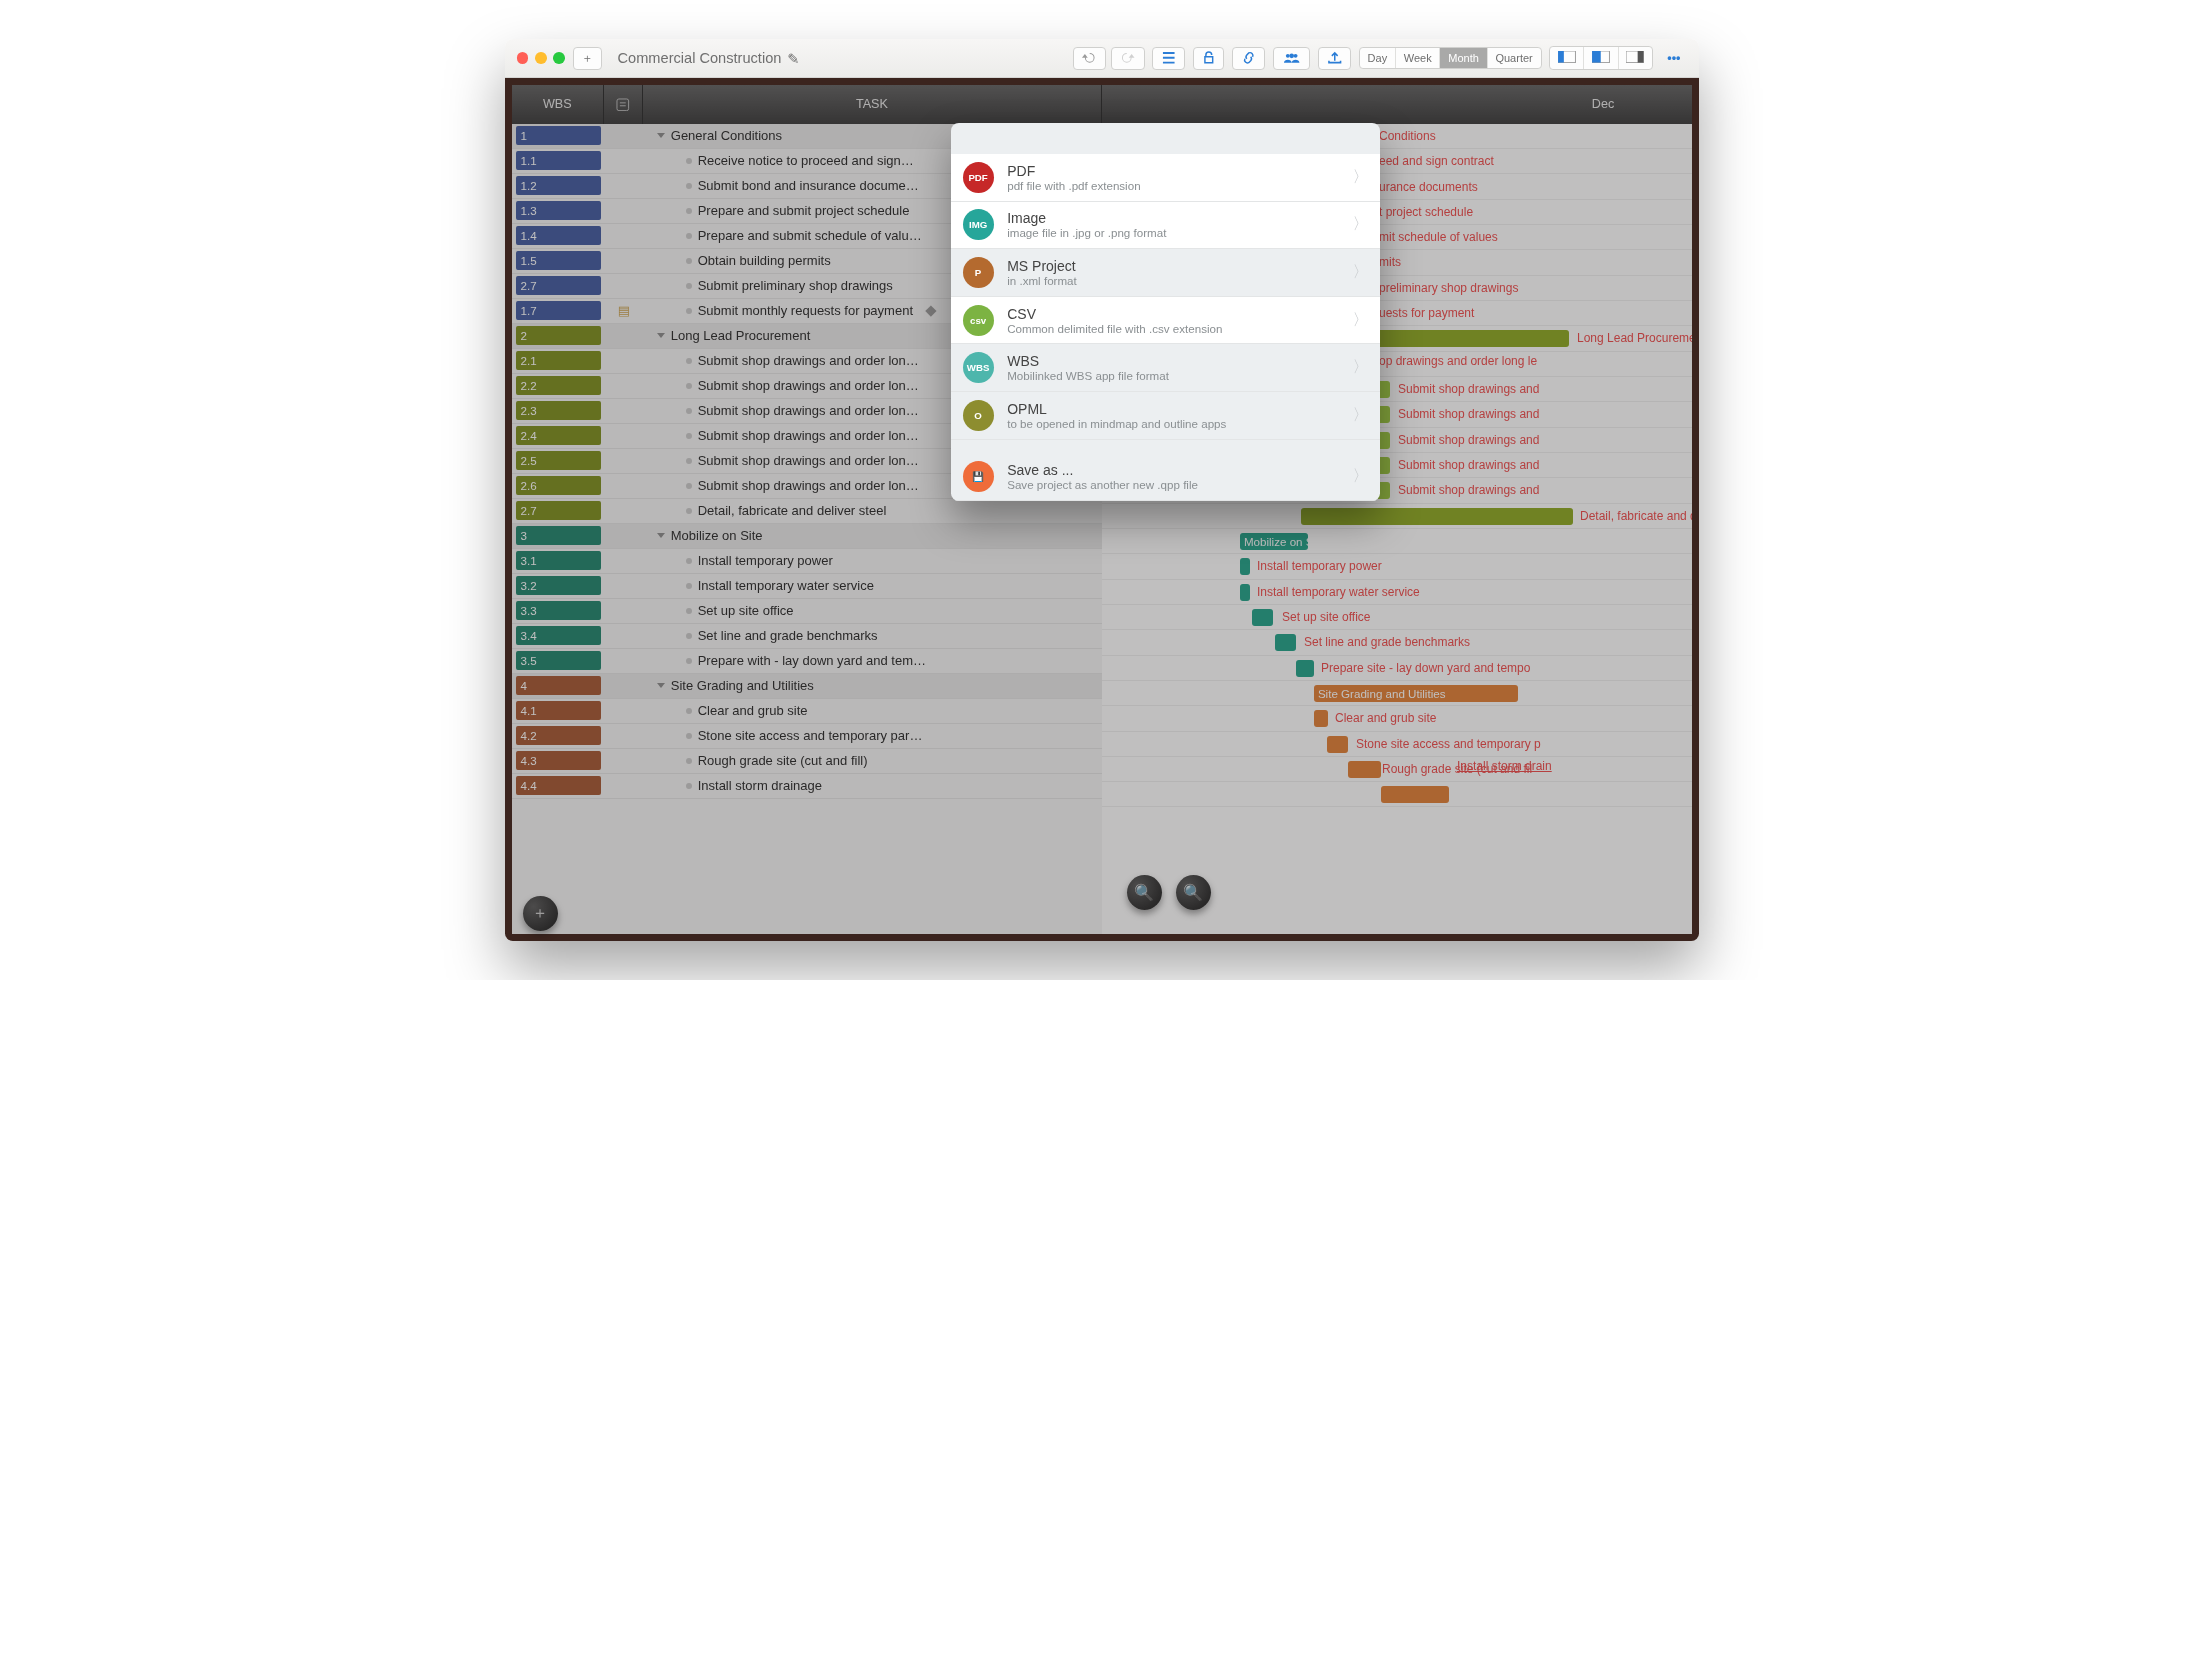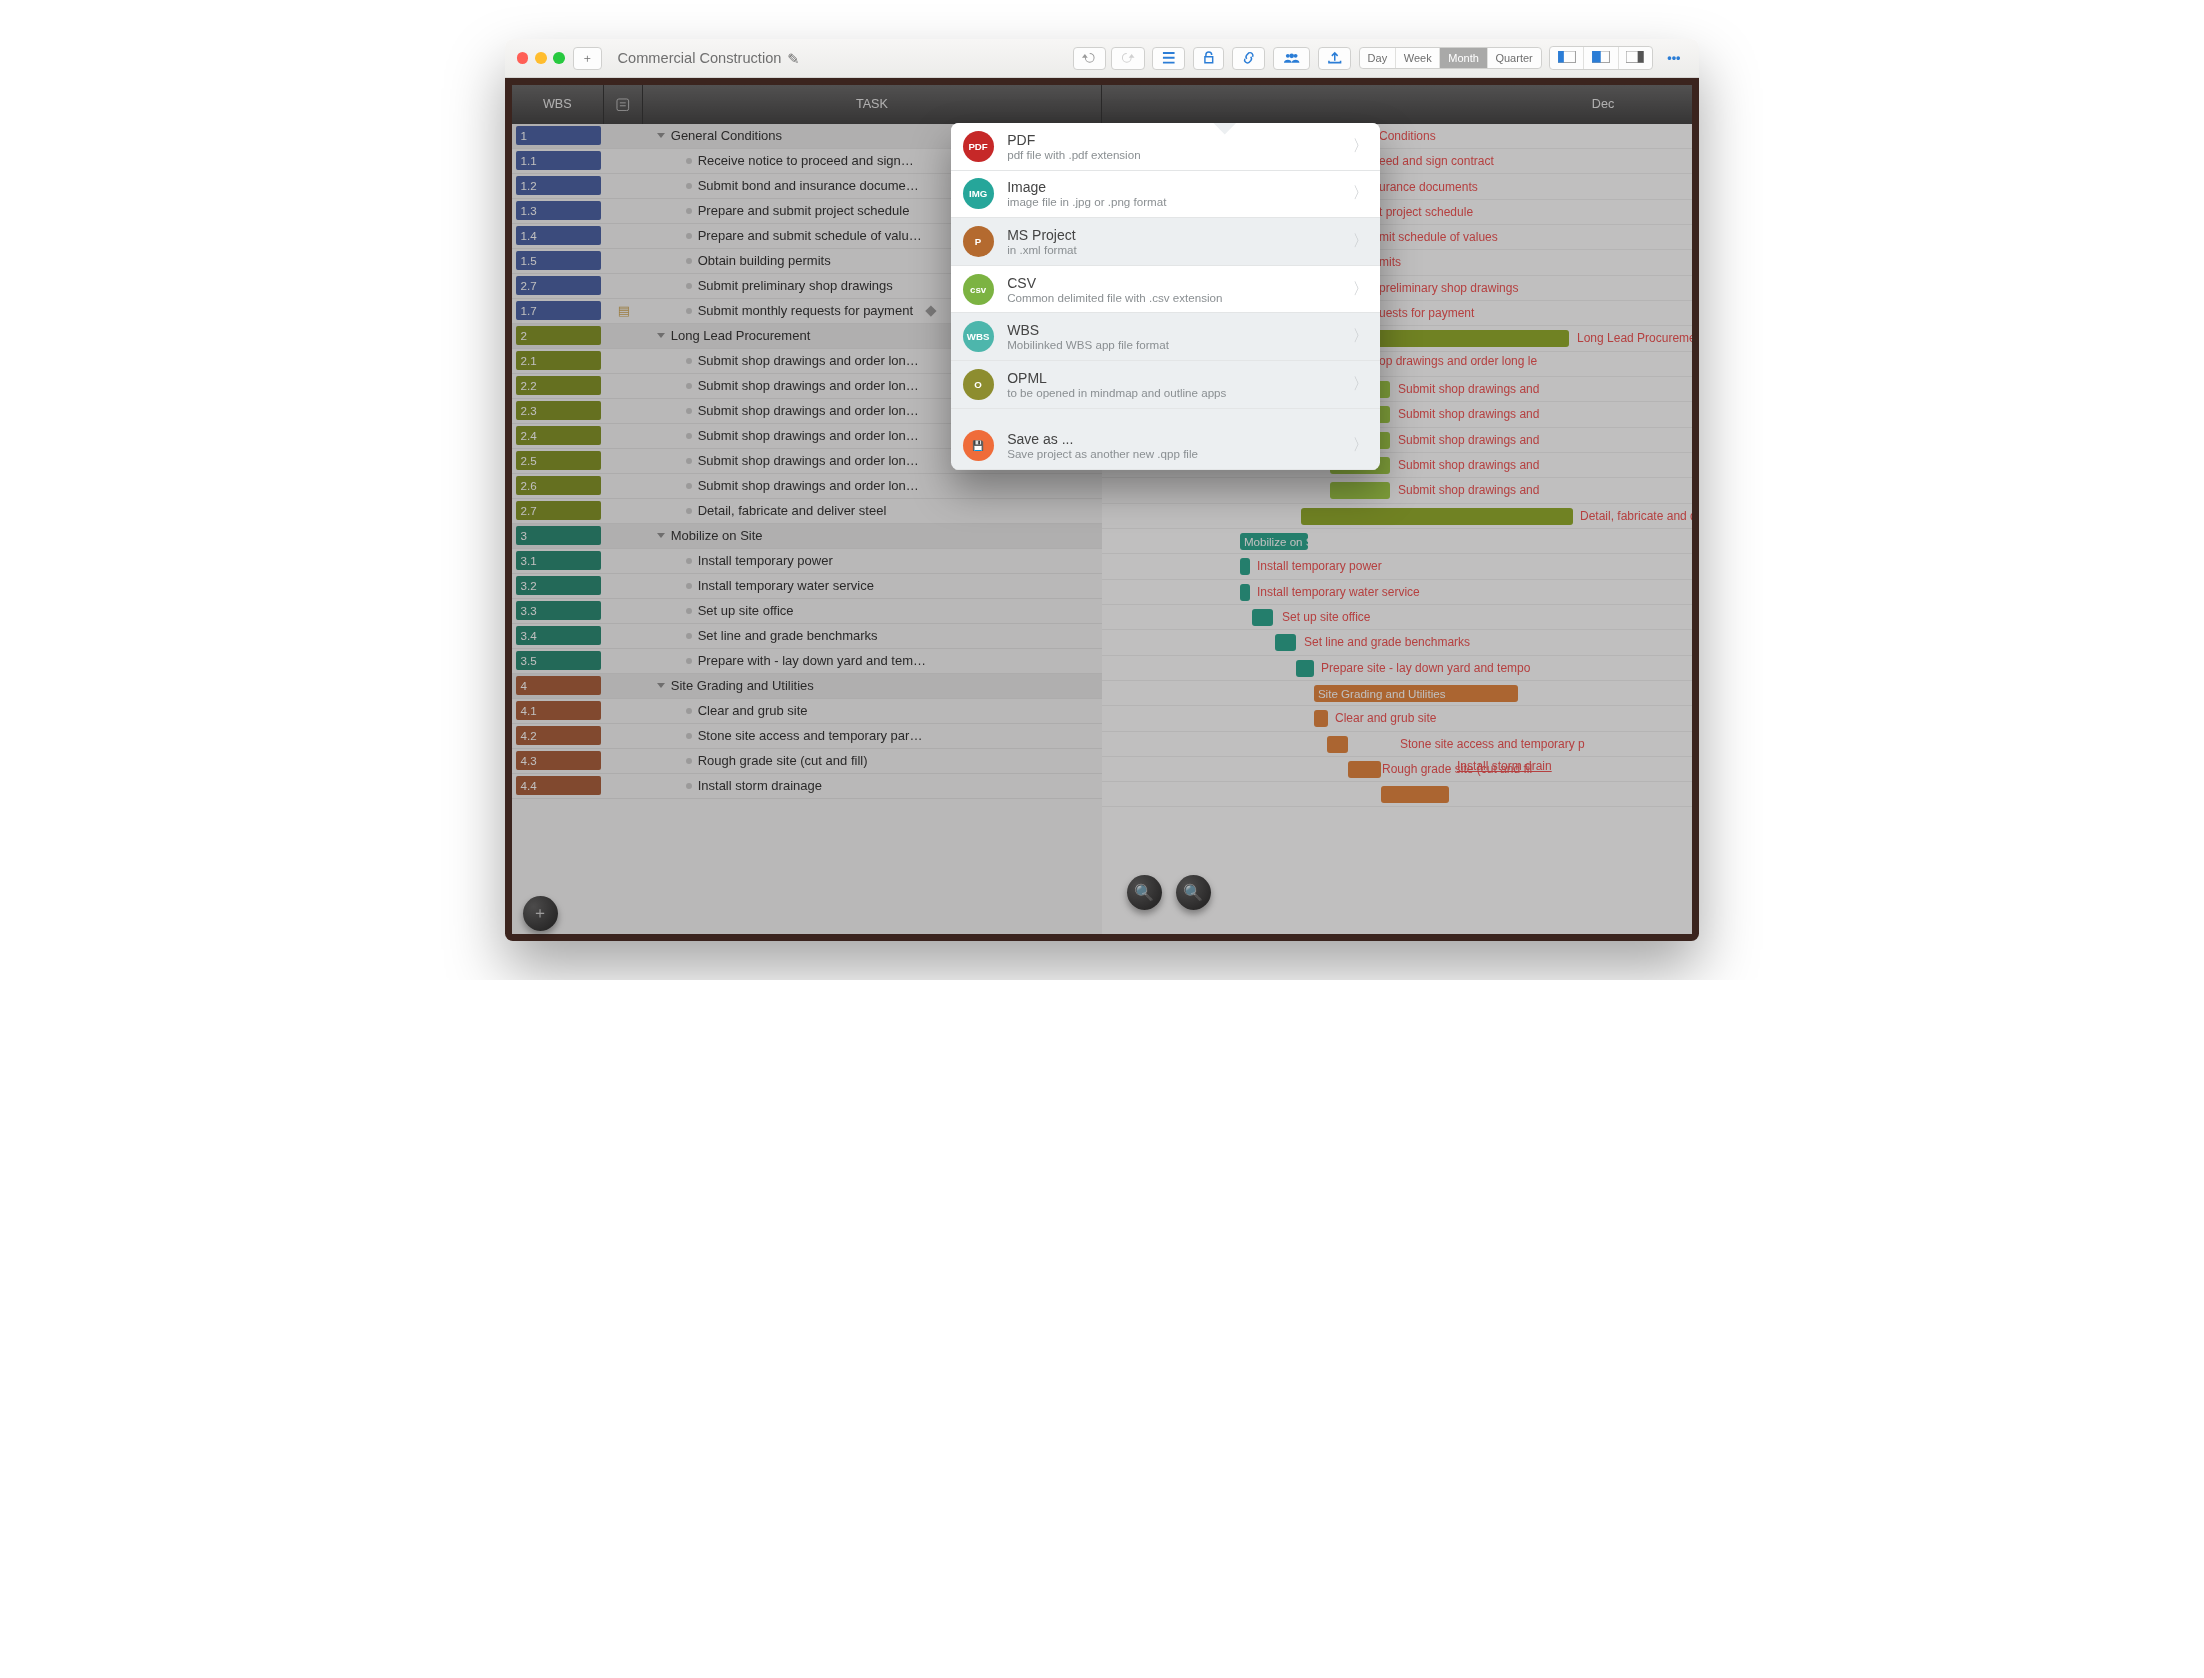--- a/index.html
+++ b/index.html
@@ -83,7 +83,7 @@
 .popover .arrow {
   position:absolute; top:-7.8px; left:62%; width:15.5px; height:15.5px; background:#eceff1; transform:rotate(45deg);
 }
-.poplist { }
+.poplist { padding-top:31px;}
 .popitem {
   display:flex; align-items:center; gap:13.6px; padding:7.8px 11.6px; border-bottom:1px solid #e3e5e6; cursor:pointer;
 }

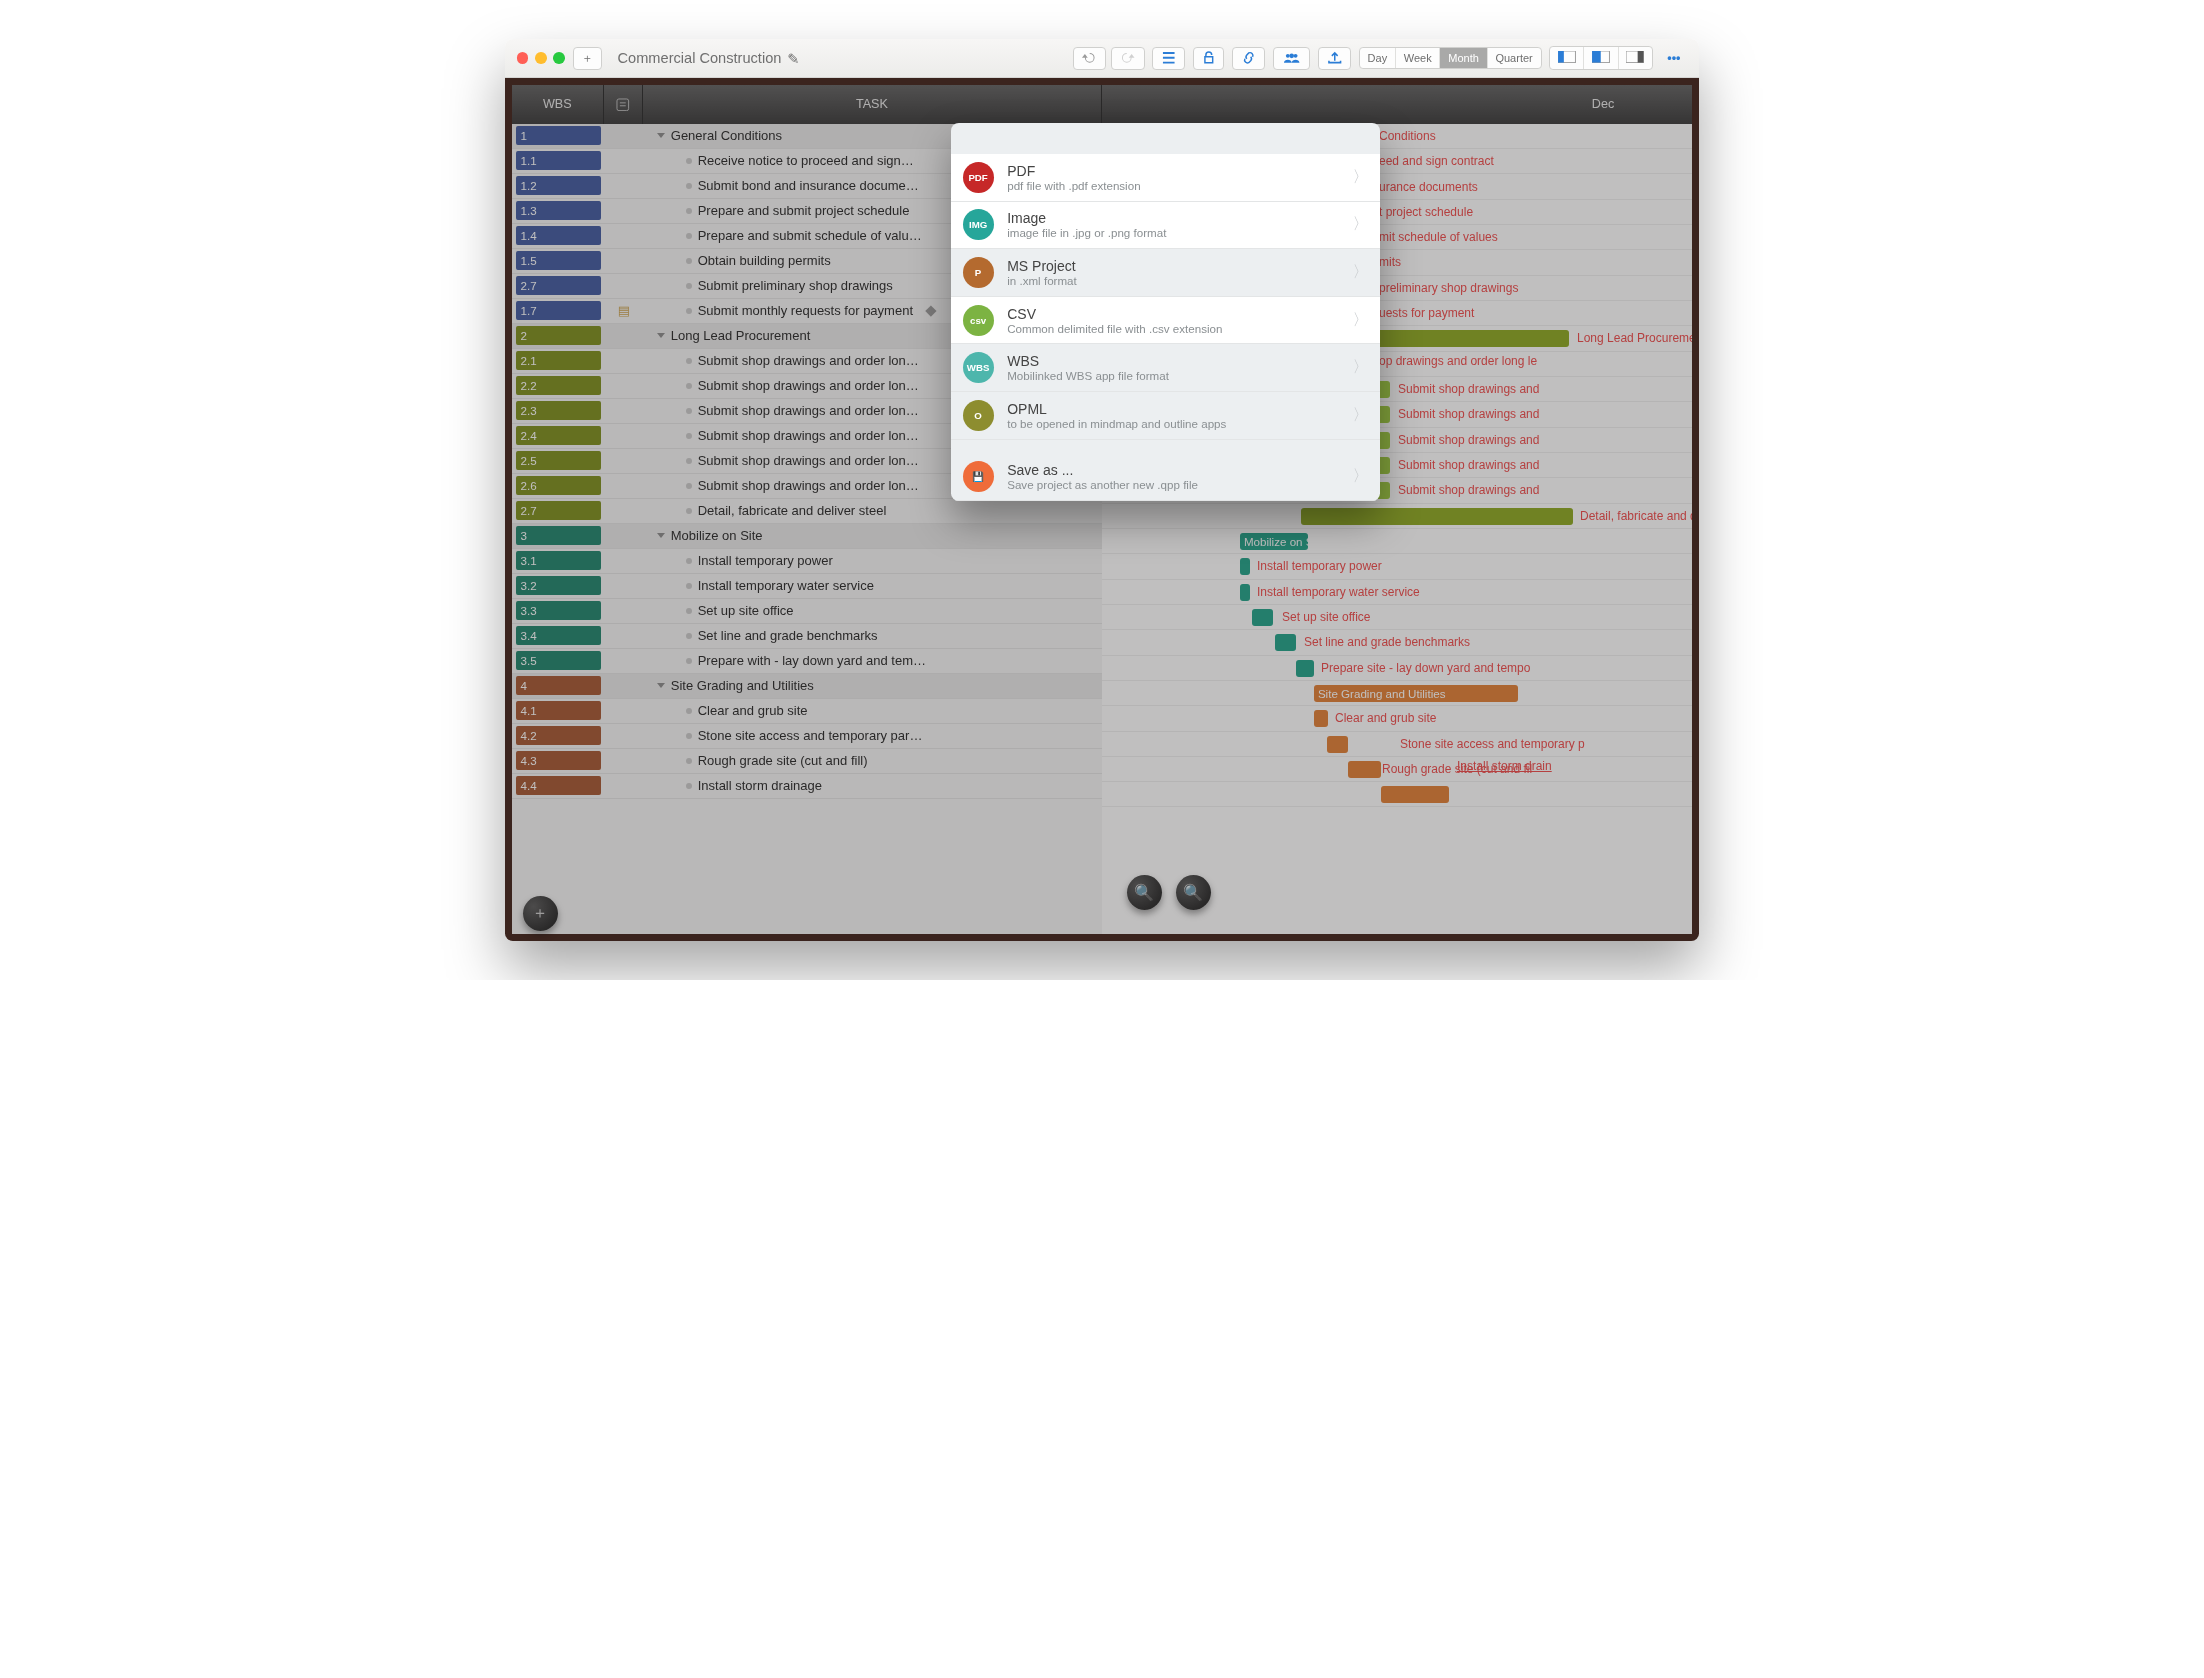--- a/index.html
+++ b/index.html
@@ -517,7 +517,7 @@
             <div class="glabel" style="top: 587px; left: 233px;">Clear and grub site</div>
             <div class="grow" style="top: 608px;"></div>
             <div class="gbar" style="top: 612px; left: 225px; width: 21.3px; background: rgb(224, 123, 46);"></div>
-            <div class="glabel" style="top: 613px; left: 254px; margin-left: 44px;">Stone site access and temporary p</div>
+            <div class="glabel" style="top: 613px; left: 254px;">Stone site access and temporary p</div>
             <div class="grow" style="top: 633px;"></div>
             <div class="gbar" style="top: 637px; left: 246px; width: 33px; background: rgb(224, 123, 46);"></div>
             <div class="glabel" style="top: 638px; left: 280px;">Rough grade site (cut and fil</div>

